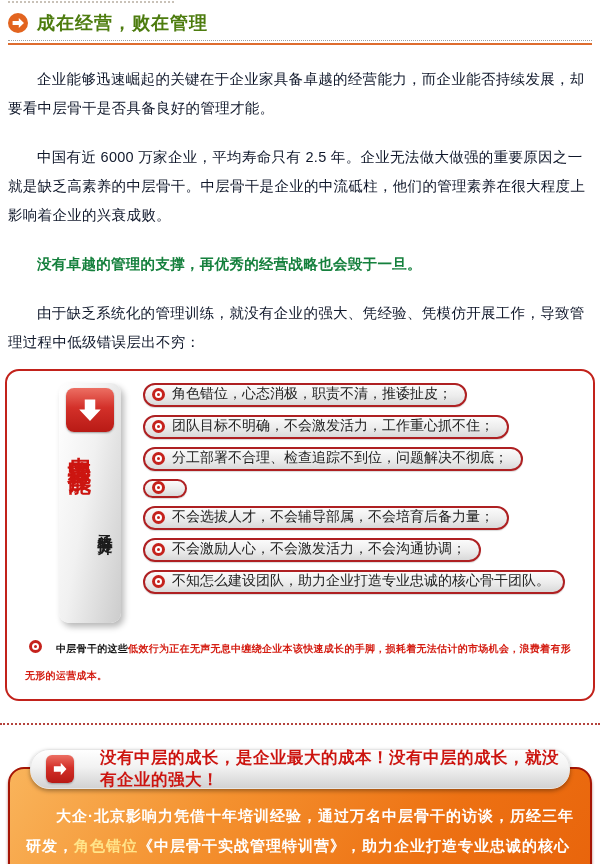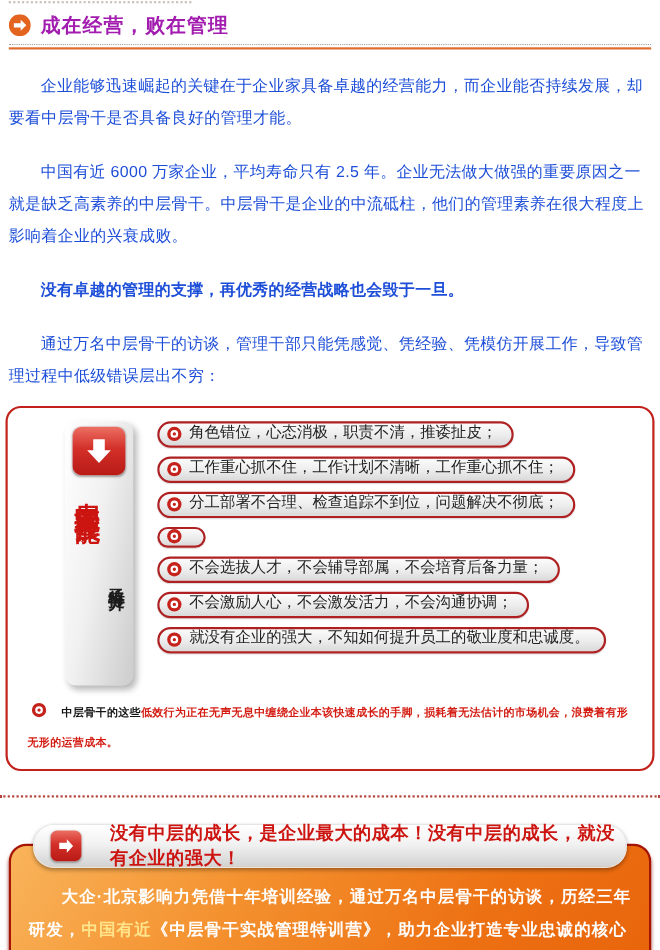--- a/index.html
+++ b/index.html
@@ -12,7 +12,7 @@
   .header{padding:11px 8px 0 8px;}
   .header-row{display:flex;align-items:center;gap:9px;}
   .header-icon{width:20px;height:20px;flex:0 0 auto;display:block;}
-  .header-title{color:#a21caf;font-size:18px;font-weight:bold;letter-spacing:1px;}
+  .header-title{color:#4d7c0f;font-size:18px;font-weight:bold;letter-spacing:1px;}
   .header-underline-dotted{margin-top:5px;border-top:1px dotted #9e9e9e;}
   .header-underline-solid{margin-top:2px;border-top:2px solid #de6c2e;}
 

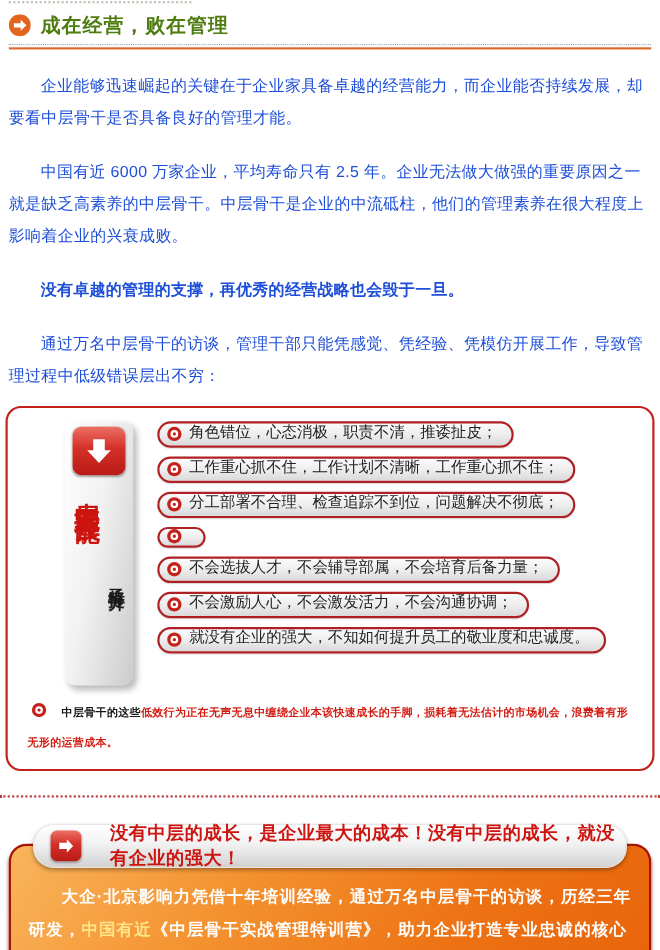--- a/index.html
+++ b/index.html
@@ -17,7 +17,7 @@
   .header-underline-solid{margin-top:2px;border-top:2px solid #de6c2e;}
 
   
-  .para{margin:20px 8px 0 8px;font-size:14.5px;line-height:29px;color:#1d4ed8;
+  .para{margin:20px 8px 0 8px;font-size:14.5px;line-height:29px;color:#0f172a;
         text-indent:2em;letter-spacing:0.3px;}
   .para.bold{font-weight:bold;color:#1d4ed8;}
 

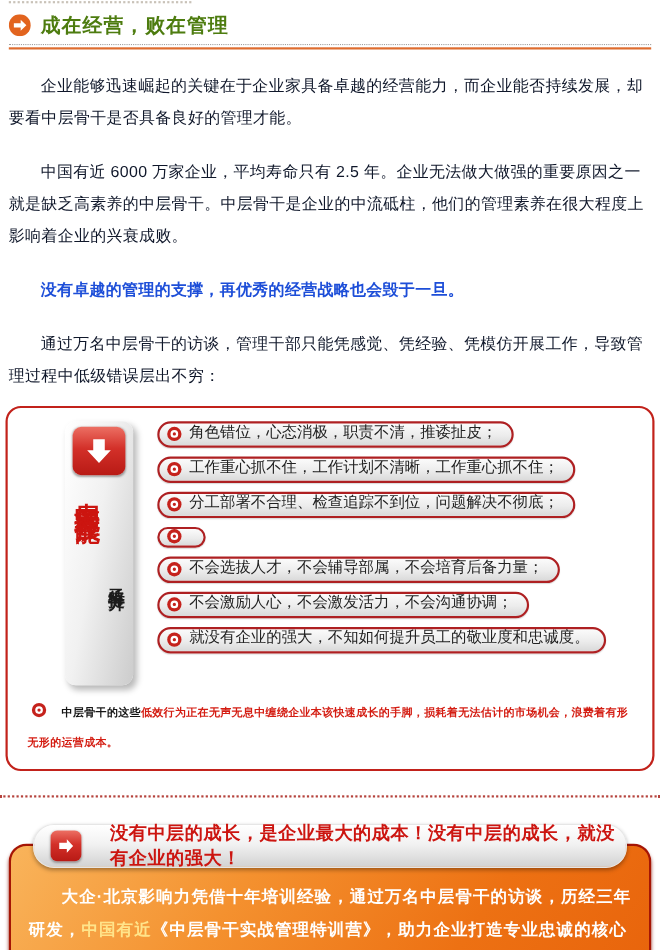--- a/index.html
+++ b/index.html
@@ -19,7 +19,7 @@
   
   .para{margin:20px 8px 0 8px;font-size:14.5px;line-height:29px;color:#0f172a;
         text-indent:2em;letter-spacing:0.3px;}
-  .para.bold{font-weight:bold;color:#1d4ed8;}
+  .para.bold{font-weight:bold;color:#15803d;}
 
   
   .problem-box{margin:12px 5px 0 5px;border:2px solid #c2221b;border-radius:14px;

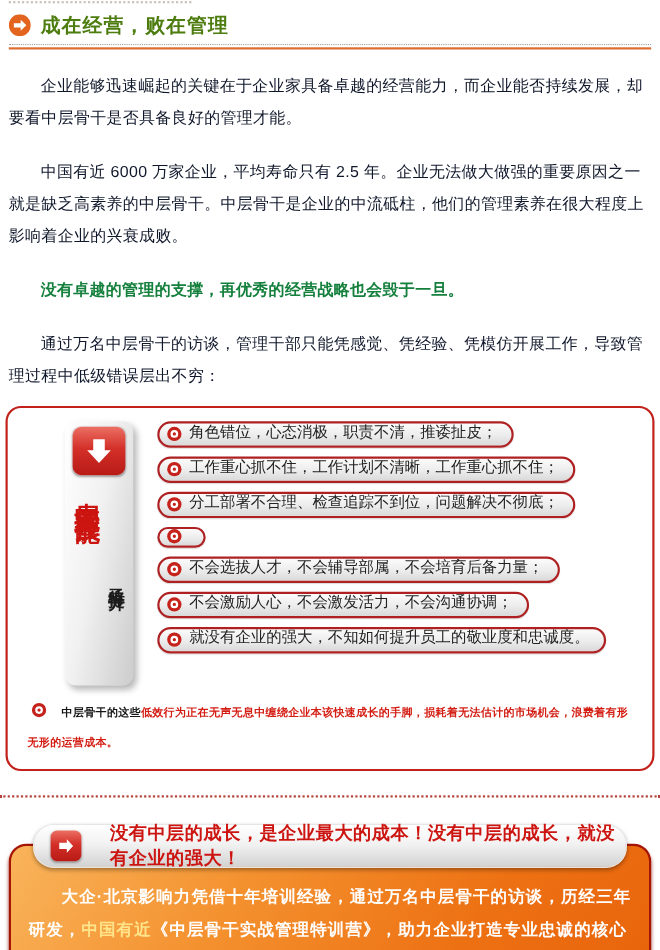--- a/index.html
+++ b/index.html
@@ -94,7 +94,7 @@
   <p class="para">企业能够迅速崛起的关键在于企业家具备卓越的经营能力，而企业能否持续发展，却要看中层骨干是否具备良好的管理才能。</p>
   <p class="para">中国有近 6000 万家企业，平均寿命只有 2.5 年。企业无法做大做强的重要原因之一就是缺乏高素养的中层骨干。中层骨干是企业的中流砥柱，他们的管理素养在很大程度上影响着企业的兴衰成败。</p>
   <p class="para bold">没有卓越的管理的支撑，再优秀的经营战略也会毁于一旦。</p>
-  <p class="para">通过万名中层骨干的访谈，管理干部只能凭感觉、凭经验、凭模仿开展工作，导致管理过程中低级错误层出不穷：</p>
+  <p class="para">由于缺乏系统化的管理训练，就没有企业的强大、凭经验、凭模仿开展工作，导致管理过程中低级错误层出不穷：</p>
 
   <div class="problem-box">
     <div class="box-content">

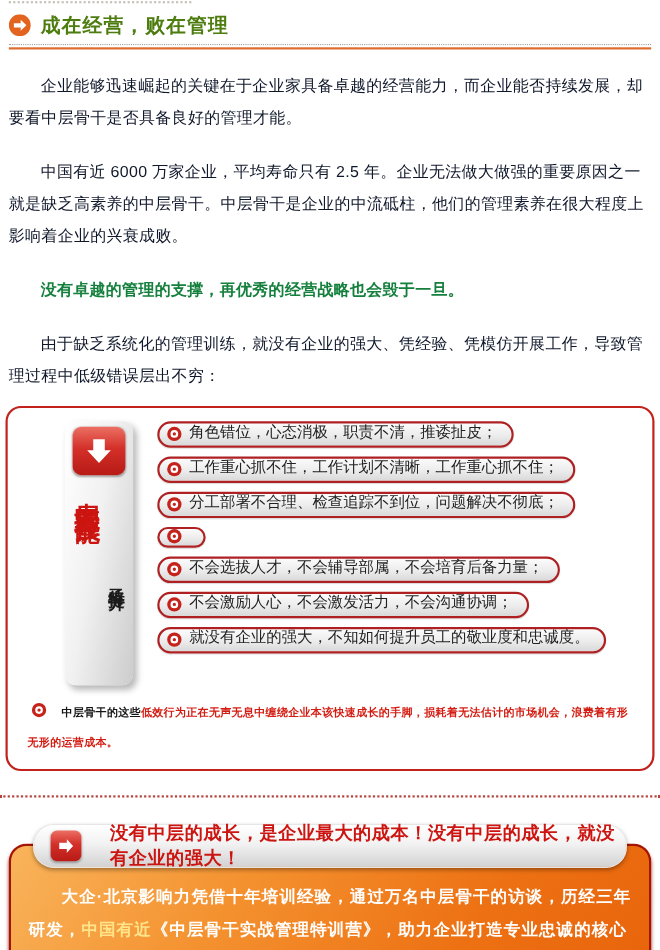--- a/index.html
+++ b/index.html
@@ -117,7 +117,7 @@
 
   <div class="pill">
     <span class="gear-icon"></span>
-    <span class="pill-text">工作重心抓不住，工作计划不清晰，工作重心抓不住；</span>
+    <span class="pill-text">团队目标不明确，不会激发活力，工作重心抓不住；</span>
   </div>
 
   <div class="pill">

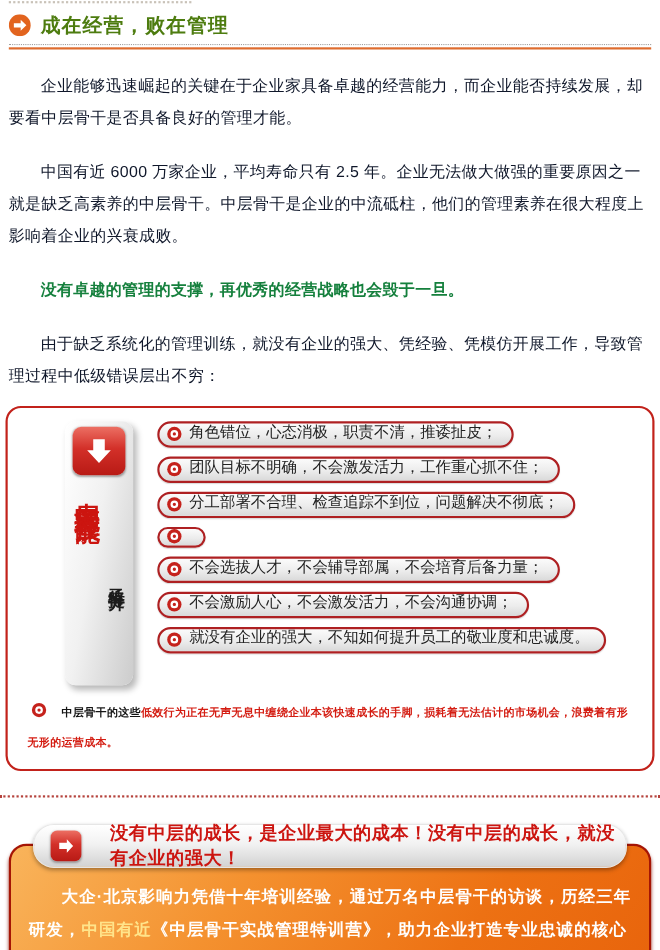--- a/index.html
+++ b/index.html
@@ -141,7 +141,7 @@
 
   <div class="pill">
     <span class="gear-icon"></span>
-    <span class="pill-text">就没有企业的强大，不知如何提升员工的敬业度和忠诚度。</span>
+    <span class="pill-text">不知怎么建设团队，助力企业打造专业忠诚的核心骨干团队。</span>
   </div>
 </div>
     </div>

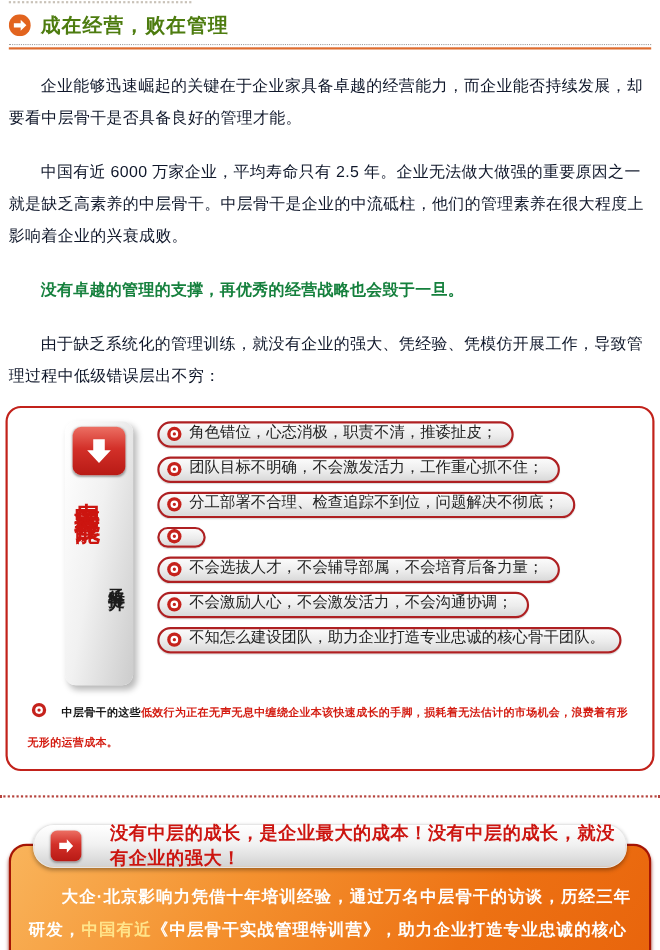--- a/index.html
+++ b/index.html
@@ -160,7 +160,7 @@
       <span class="slogan-text">没有中层的成长，是企业最大的成本！没有中层的成长，就没有企业的强大！</span>
     </div>
     <div class="promo-box">
-      <p class="promo-text"><span>大企·北京影响力凭借十年培训经验，通过万名中层骨干的访谈，历经三年研发，</span><span class="promo-highlight">中国有近</span><span>《中层骨干实战管理特训营》，助力企业打造专业忠诚的核心骨干团队！</span></p>
+      <p class="promo-text"><span>大企·北京影响力凭借十年培训经验，通过万名中层骨干的访谈，历经三年研发，</span><span class="promo-highlight">角色错位</span><span>《中层骨干实战管理特训营》，助力企业打造专业忠诚的核心骨干团队！</span></p>
     </div>
   </div>
 </div>

